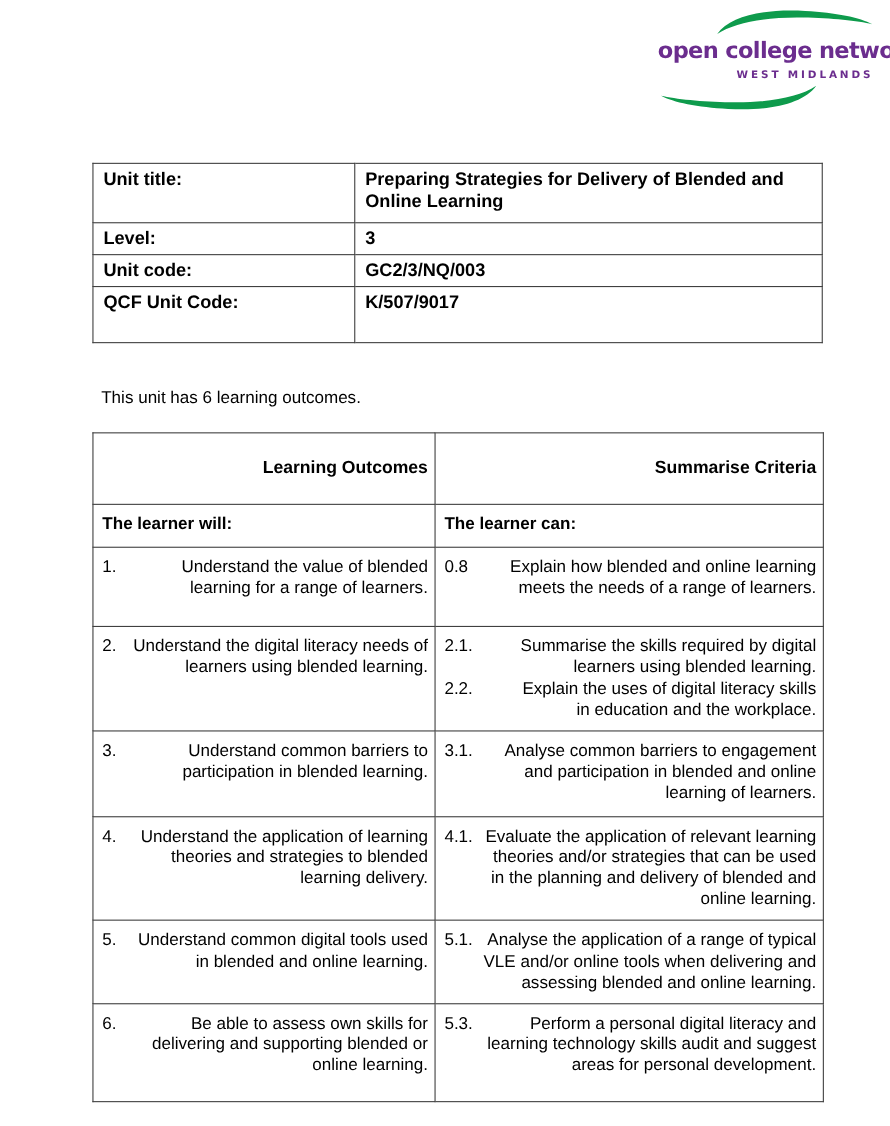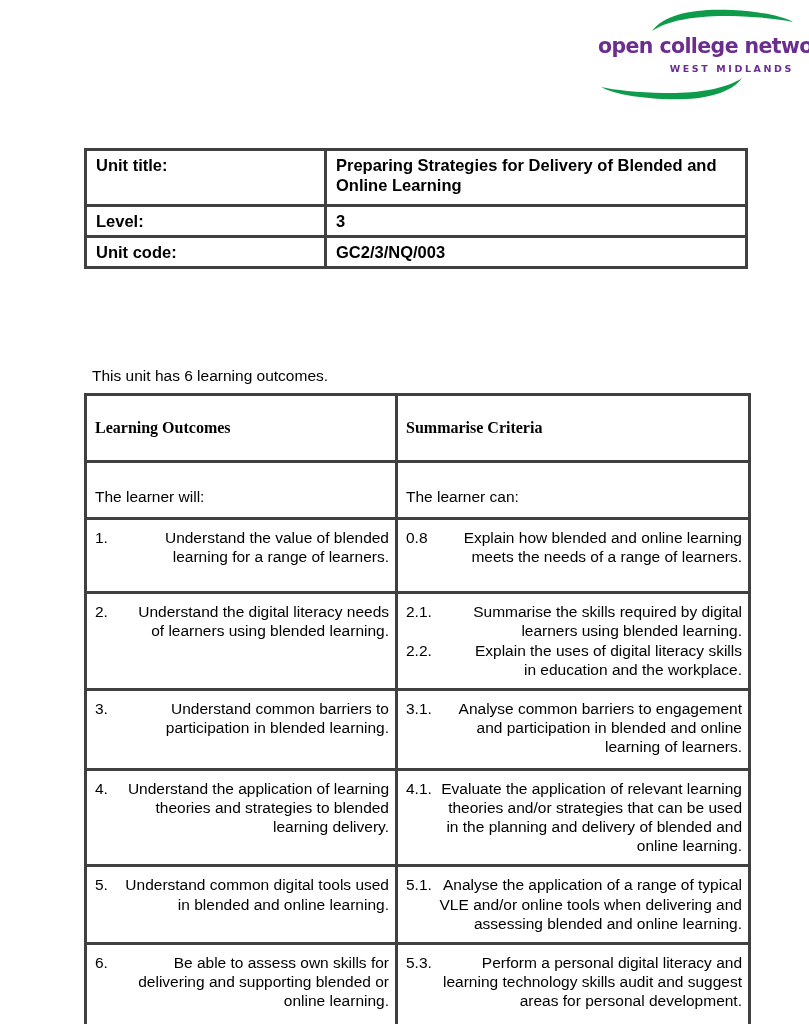--- a/index.html
+++ b/index.html
@@ -71,7 +71,7 @@
     table-layout: fixed;
   }
   td, th {
-    border: 3px solid #404040;
+    border: 1px solid #404040;
     vertical-align: top;
     padding: 3px 6px 3px 8px;
     font-size: 15.5px;

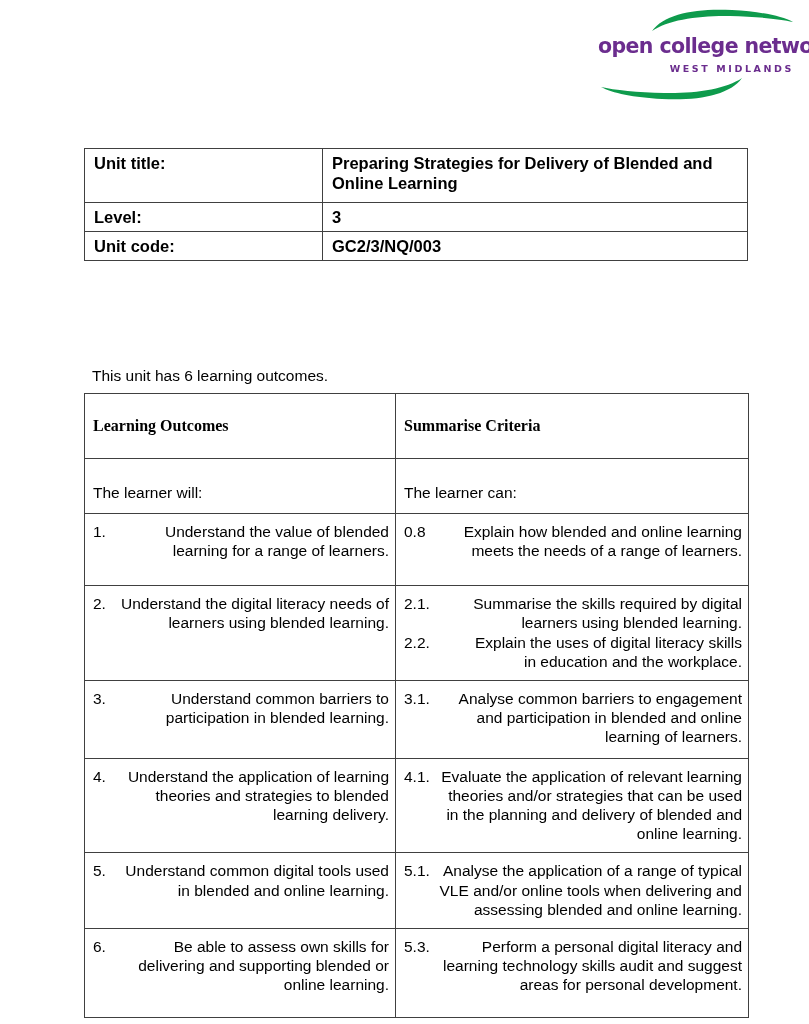--- a/index.html
+++ b/index.html
@@ -187,6 +187,10 @@
       <td class="label">Unit code:</td>
       <td class="value">GC2/3/NQ/003</td>
     </tr>
+    <tr class="tall-bottom">
+      <td class="label">QCF Unit Code:</td>
+      <td class="value">K/507/9017</td>
+    </tr>
   </tbody>
 </table>
 

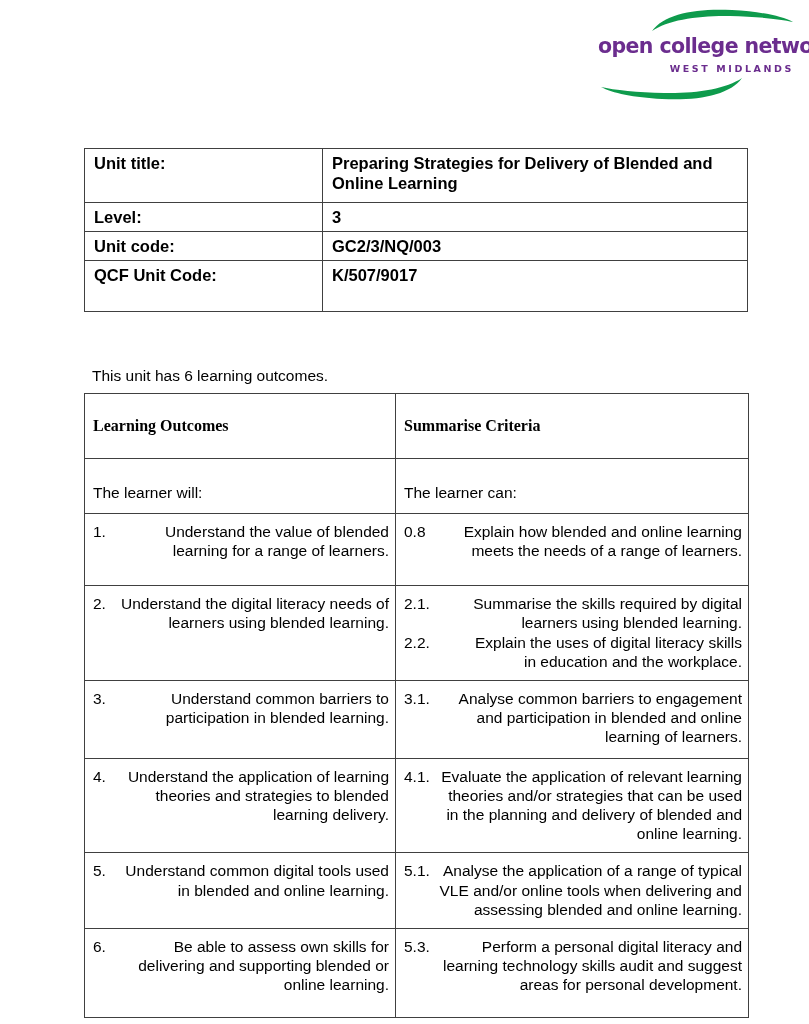--- a/index.html
+++ b/index.html
@@ -97,7 +97,7 @@
   .intro-line {
     position: absolute;
     left: 92px;
-    top: 367px;
+    top: 353px;
     font-size: 15.5px;
     line-height: 1.2;
   }

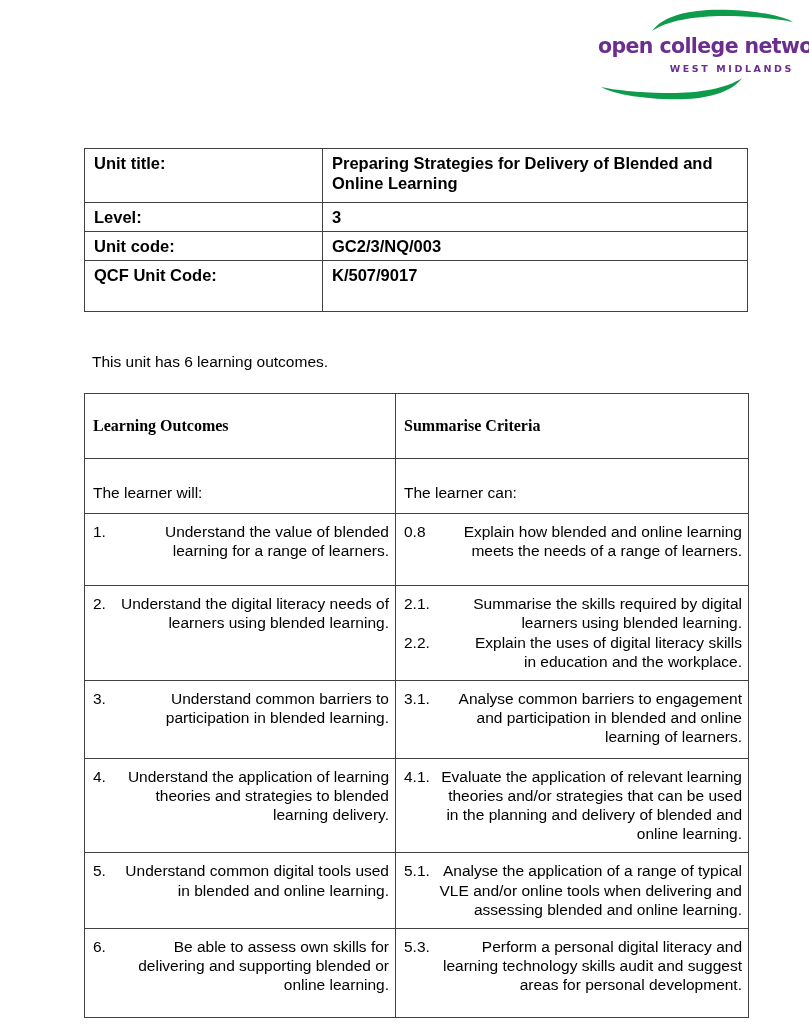--- a/index.html
+++ b/index.html
@@ -112,13 +112,12 @@
   .lo-table col.c2 { width: 353px; }
 
   .lo-table th {
-    text-align: left;
+    text-align: right;
     font-weight: bold;
     font-size: 16px;
     padding-top: 22px;
     padding-bottom: 22px;
     vertical-align: top;
-    font-family: Liberation Serif, serif;
   }
   .lo-table td.subhead {
     font-weight: normal;

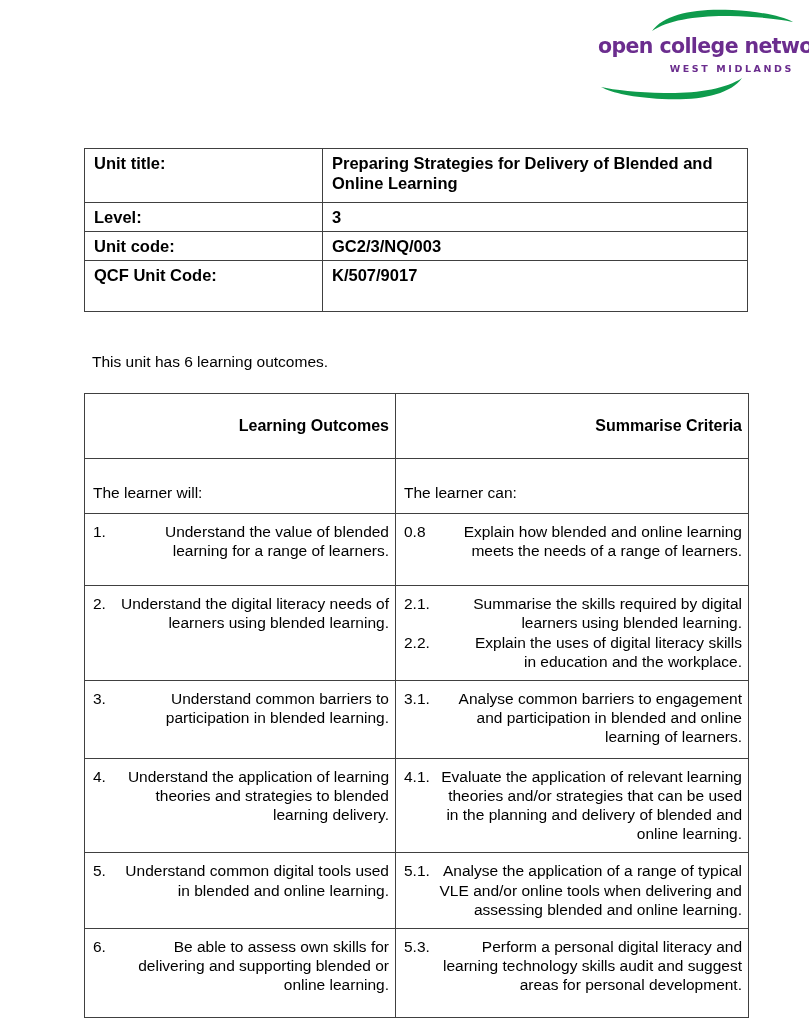--- a/index.html
+++ b/index.html
@@ -120,9 +120,9 @@
     vertical-align: top;
   }
   .lo-table td.subhead {
-    font-weight: normal;
+    font-weight: bold;
     font-size: 15.5px;
-    padding-top: 24px;
+    padding-top: 8px;
     padding-bottom: 11px;
   }
   .lo-table td.body-cell {

